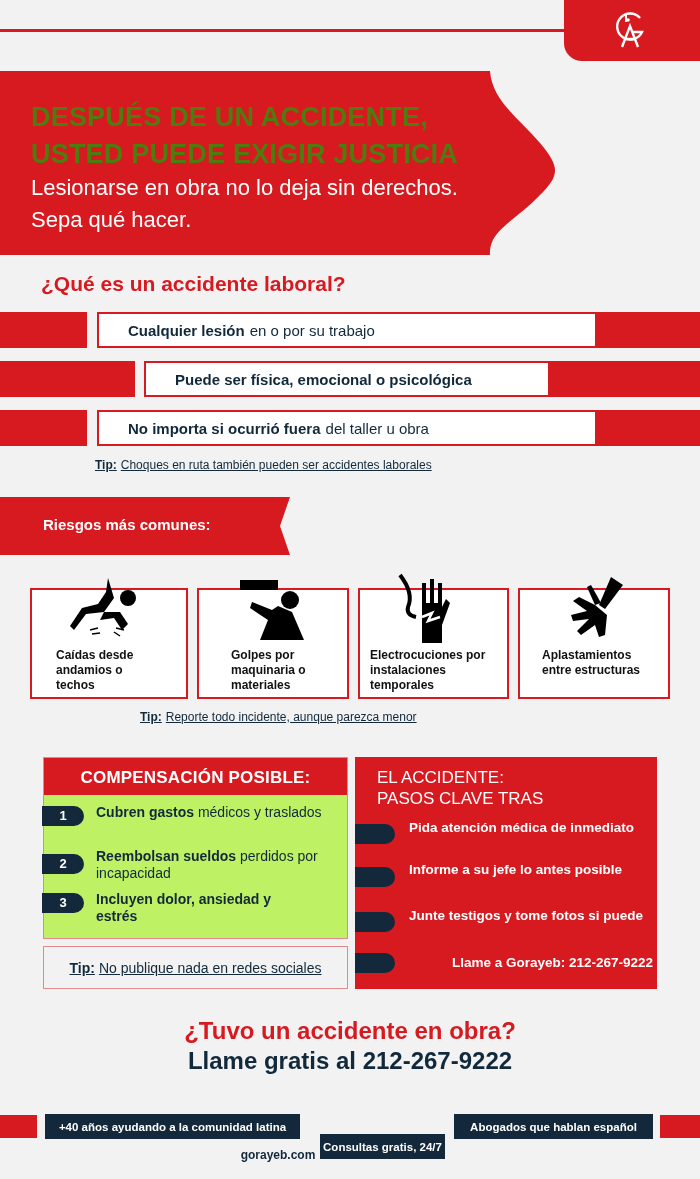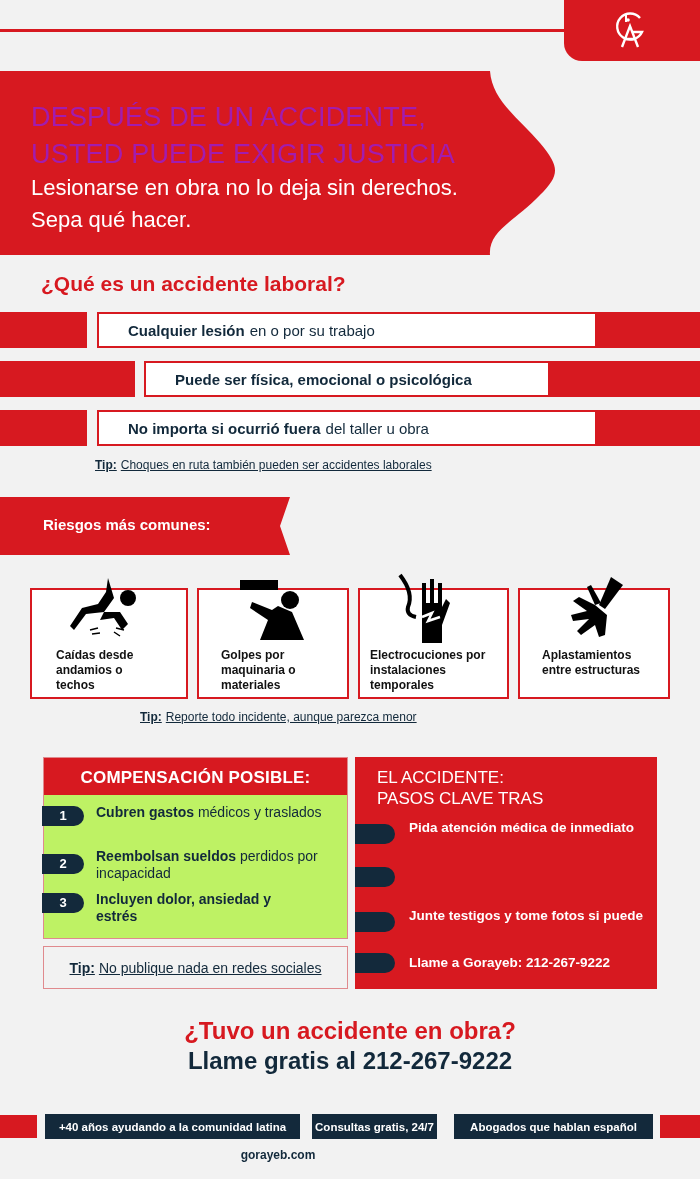--- a/index.html
+++ b/index.html
@@ -14,7 +14,7 @@
 
   .hero { left: 0; top: 71px; width: 560px; height: 184px; }
   .hero svg { position: absolute; left: 0; top: 0; }
-  .hero-title { position: absolute; left: 31px; top: 28px; color: #a21caf; font-weight: normal; font-size: 27px; line-height: 37px; letter-spacing: 0.2px; }
+  .hero-title { position: absolute; left: 31px; top: 28px; color: #4d7c0f; font-weight: bold; font-size: 27px; line-height: 37px; letter-spacing: 0.2px; }
   .hero-sub { position: absolute; left: 31px; top: 101px; color: #fff; font-size: 22px; line-height: 32px; width: 430px; }
 
   

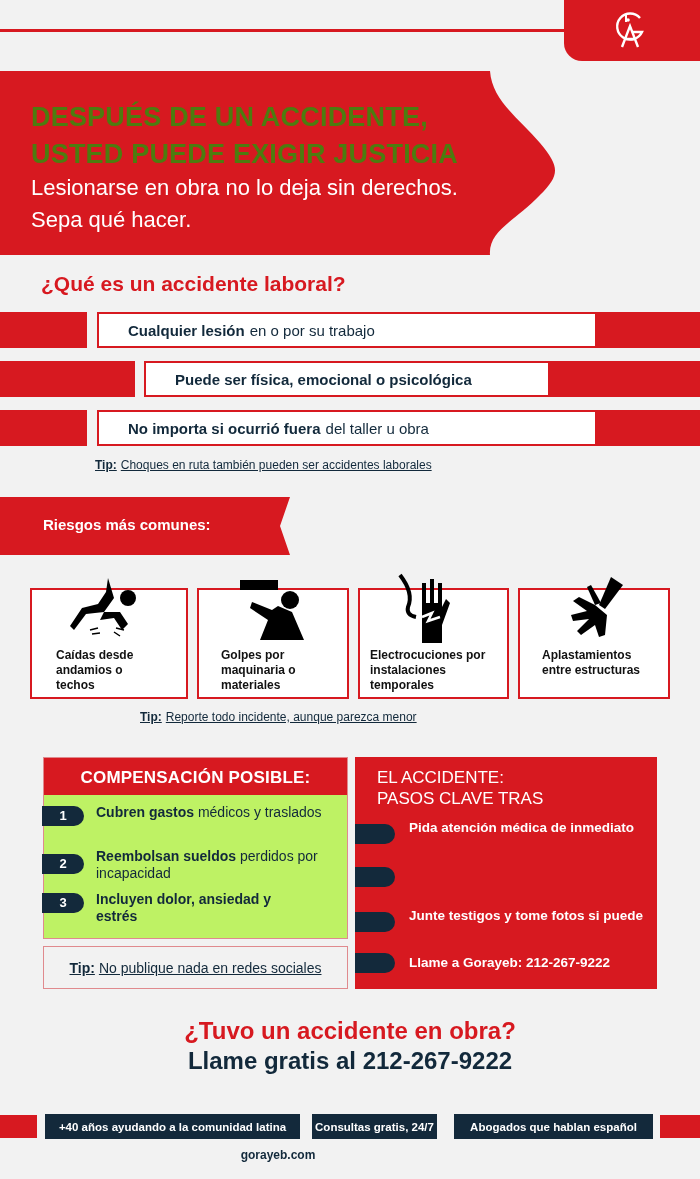--- a/index.html
+++ b/index.html
@@ -121,7 +121,7 @@
 </svg>
 
 <div class="abs risk-card" style="left:197px;width:152px;">
-  <div class="lbl" style="padding:0 22px;">Golpes por maquinaria o materiales</div>
+  <div class="lbl" style="padding:0 32px;">Golpes por maquinaria o materiales</div>
 </div>
 <svg class="risk-icon" style="left:238px;top:578px;" width="70" height="62" viewBox="0 0 70 62">
   <rect x="2" y="2" width="38" height="10" fill="#000"></rect>

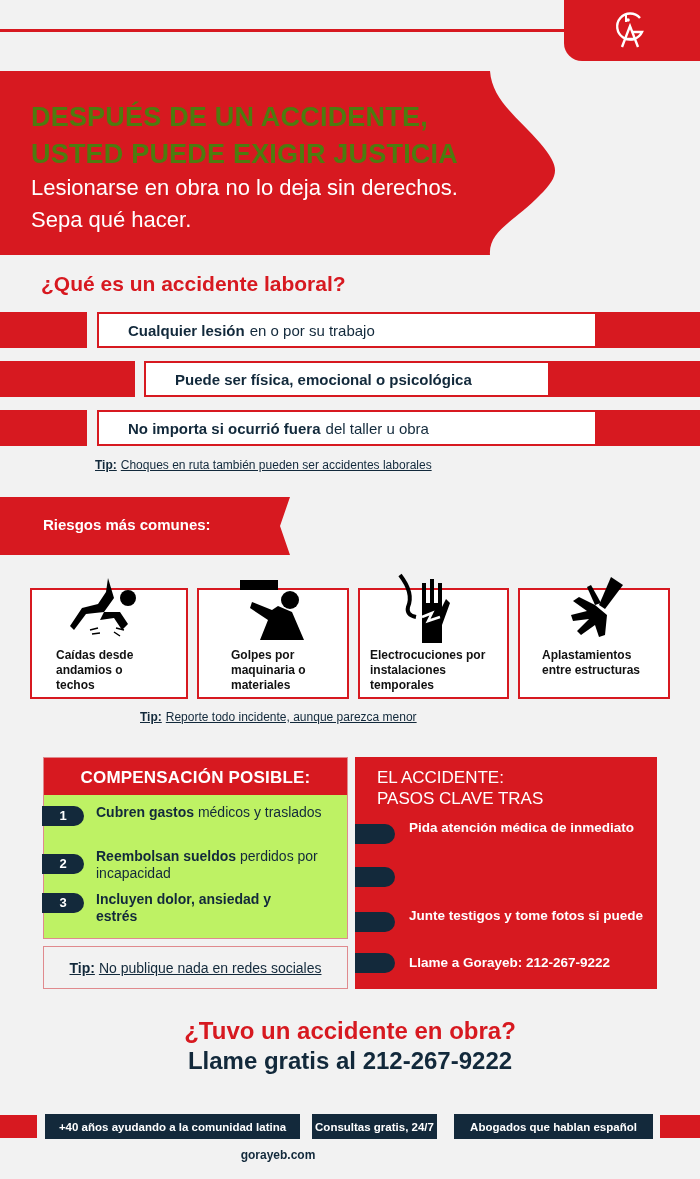--- a/index.html
+++ b/index.html
@@ -186,6 +186,7 @@
   <div class="step-text" style="top:62px;">Pida atención médica de inmediato</div>
 
   <div class="step-pill" style="top:110px;"></div>
+  <div class="step-text" style="top:104px;">Informe a su jefe lo antes posible</div>
 
   <div class="step-pill" style="top:155px;"></div>
   <div class="step-text" style="top:150px;">Junte testigos y tome fotos si puede</div>

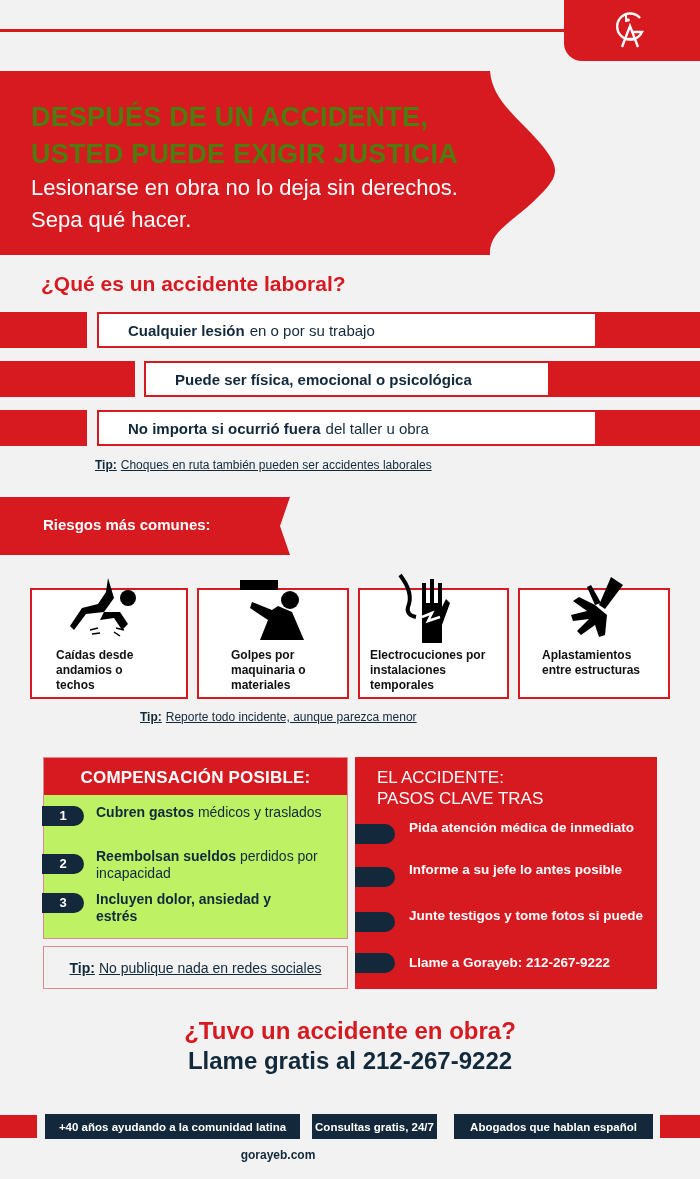--- a/index.html
+++ b/index.html
@@ -192,7 +192,7 @@
   <div class="step-text" style="top:150px;">Junte testigos y tome fotos si puede</div>
 
   <div class="step-pill" style="top:196px;"></div>
-  <div class="step-text" style="top:197px;">Llame a Gorayeb: 212-267-9222</div>
+  <div class="step-text" style="top:197px;margin-left:43px;">Llame a Gorayeb: 212-267-9222</div>
 </div>
 
 <div class="abs cta1">¿Tuvo un accidente en obra?</div>

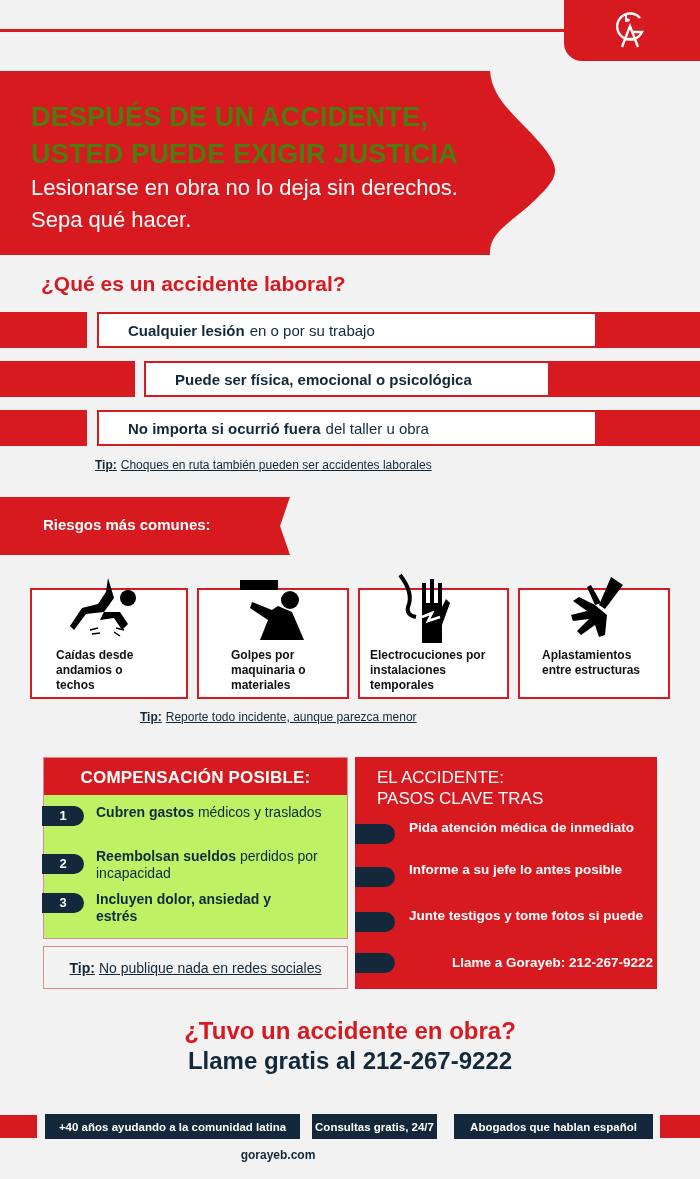--- a/index.html
+++ b/index.html
@@ -200,7 +200,7 @@
 
 <div class="abs foot-red" style="left:0;width:37px;"></div>
 <div class="abs badge" style="left:45px;width:255px;">+40 años ayudando a la comunidad latina</div>
-<div class="abs badge" style="left:312px;width:125px;">Consultas gratis, 24/7</div>
+<div class="abs badge" style="left:320px;width:125px;margin-top:20px;">Consultas gratis, 24/7</div>
 <div class="abs badge" style="left:454px;width:199px;">Abogados que hablan español</div>
 <div class="abs foot-red" style="left:660px;width:40px;"></div>
 

